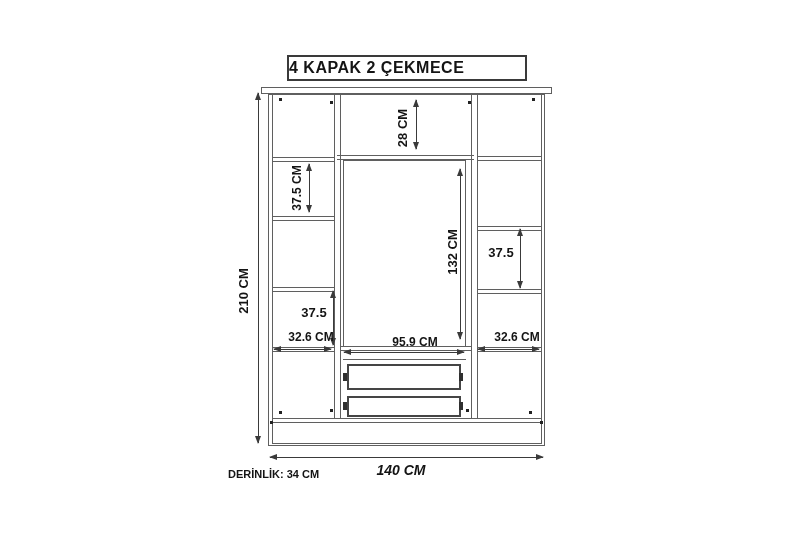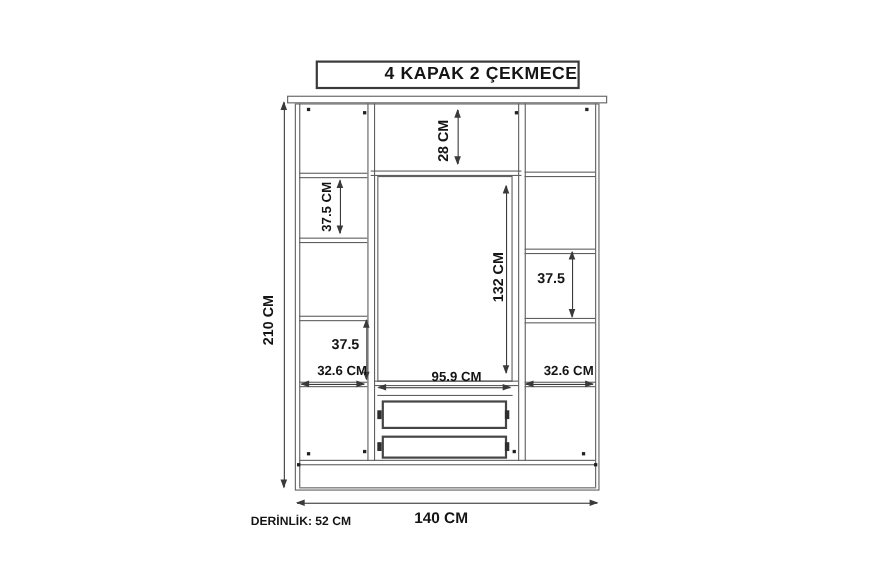--- a/index.html
+++ b/index.html
@@ -33,7 +33,7 @@
     font-weight:700;color:var(--text);font-size:12px;line-height:1;white-space:nowrap;}
   .rot{transform:rotate(-90deg);}
   #title-box{position:absolute;left:287px;top:55px;width:240px;height:26px;
-    border:2px solid #3a3a3a;box-sizing:border-box;display:flex;align-items:center;justify-content:flex-end;padding-left:20px;}
+    border:2px solid #3a3a3a;box-sizing:border-box;display:flex;align-items:center;justify-content:flex-start;}
   #title-box span{font-weight:700;font-size:16px;color:var(--text);letter-spacing:.5px;white-space:nowrap;}
   #depth-note{position:absolute;left:228px;top:468px;font-weight:700;font-size:11px;color:var(--text);white-space:nowrap;}
 </style>

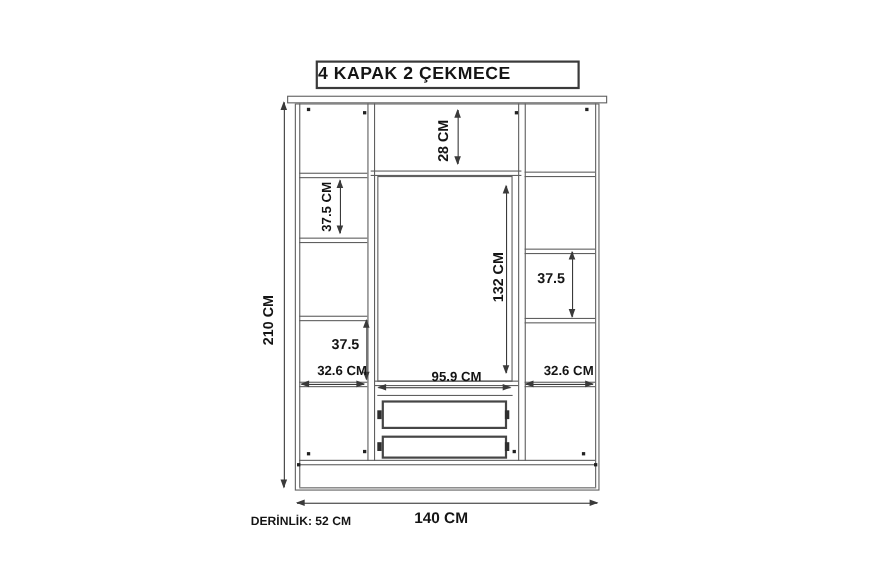--- a/index.html
+++ b/index.html
@@ -114,7 +114,7 @@
   <div class="dlabel" style="left:386px;top:335px;width:58px;height:13px;">95.9 CM</div>
   <div class="dlabel" style="left:488px;top:330px;width:58px;height:13px;">32.6 CM</div>
   <div class="dlabel" style="left:361px;top:462px;width:80px;height:15px;font-size:14px;">140 CM</div>
-  <div id="depth-note">DERİNLİK: 52 CM</div>
+  <div id="depth-note">DERİNLİK: 34 CM</div>
 
 </div>
 

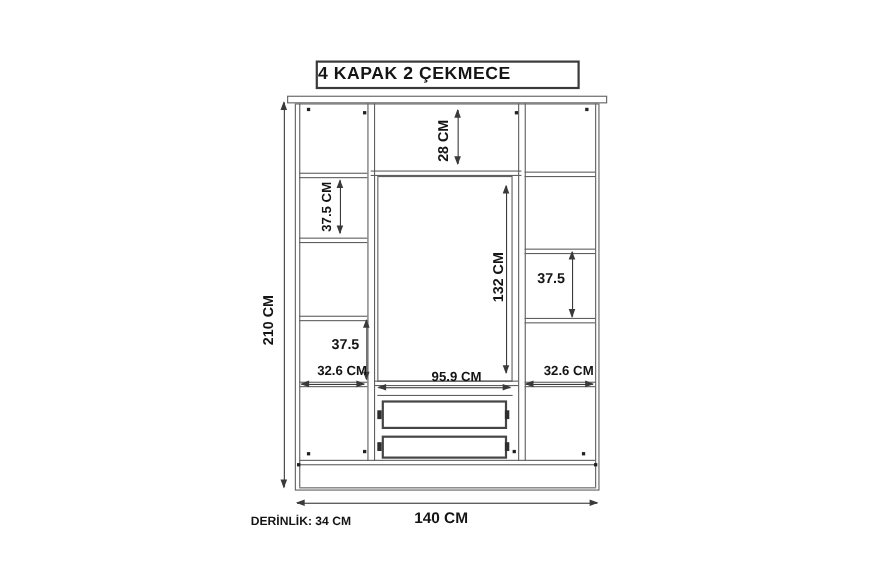--- a/index.html
+++ b/index.html
@@ -113,7 +113,7 @@
   <div class="dlabel" style="left:282px;top:330px;width:58px;height:13px;">32.6 CM</div>
   <div class="dlabel" style="left:386px;top:335px;width:58px;height:13px;">95.9 CM</div>
   <div class="dlabel" style="left:488px;top:330px;width:58px;height:13px;">32.6 CM</div>
-  <div class="dlabel" style="left:361px;top:462px;width:80px;height:15px;font-size:14px;">140 CM</div>
+  <div class="dlabel" style="left:361px;top:462px;width:80px;height:15px;font-size:14px;font-style:italic;">140 CM</div>
   <div id="depth-note">DERİNLİK: 34 CM</div>
 
 </div>

